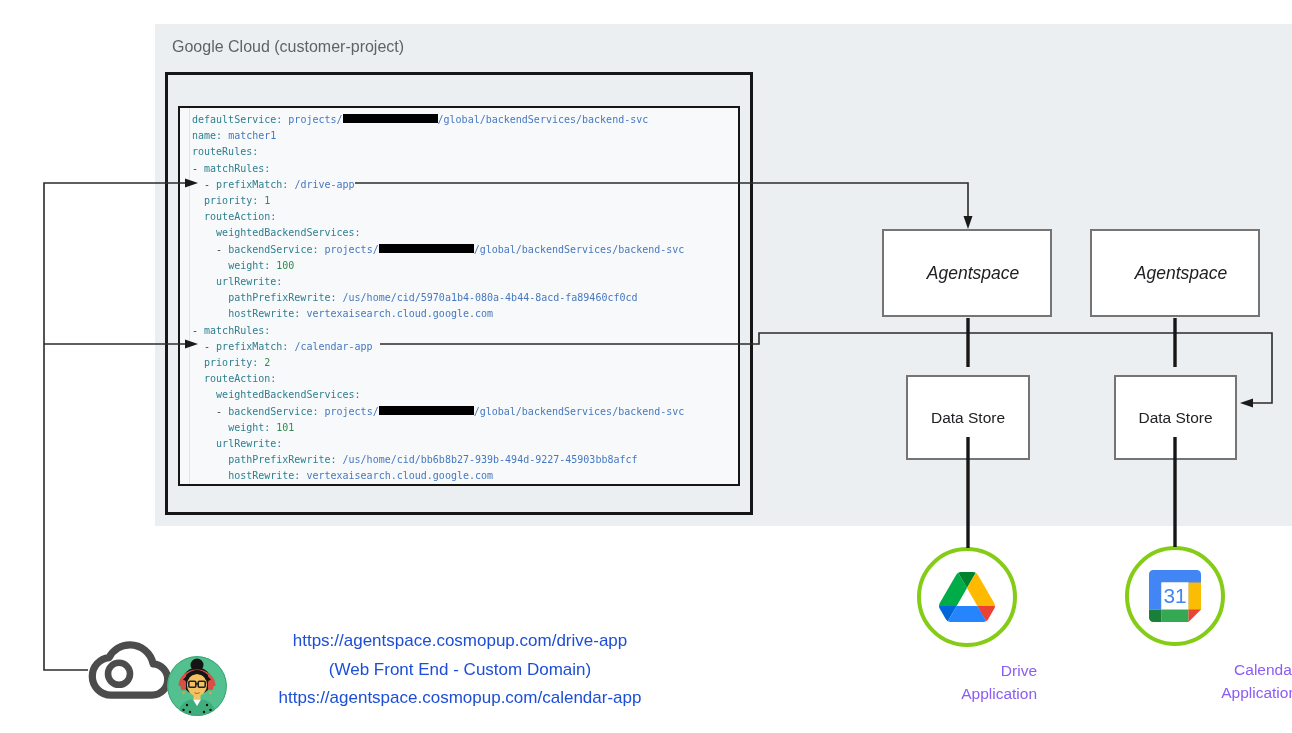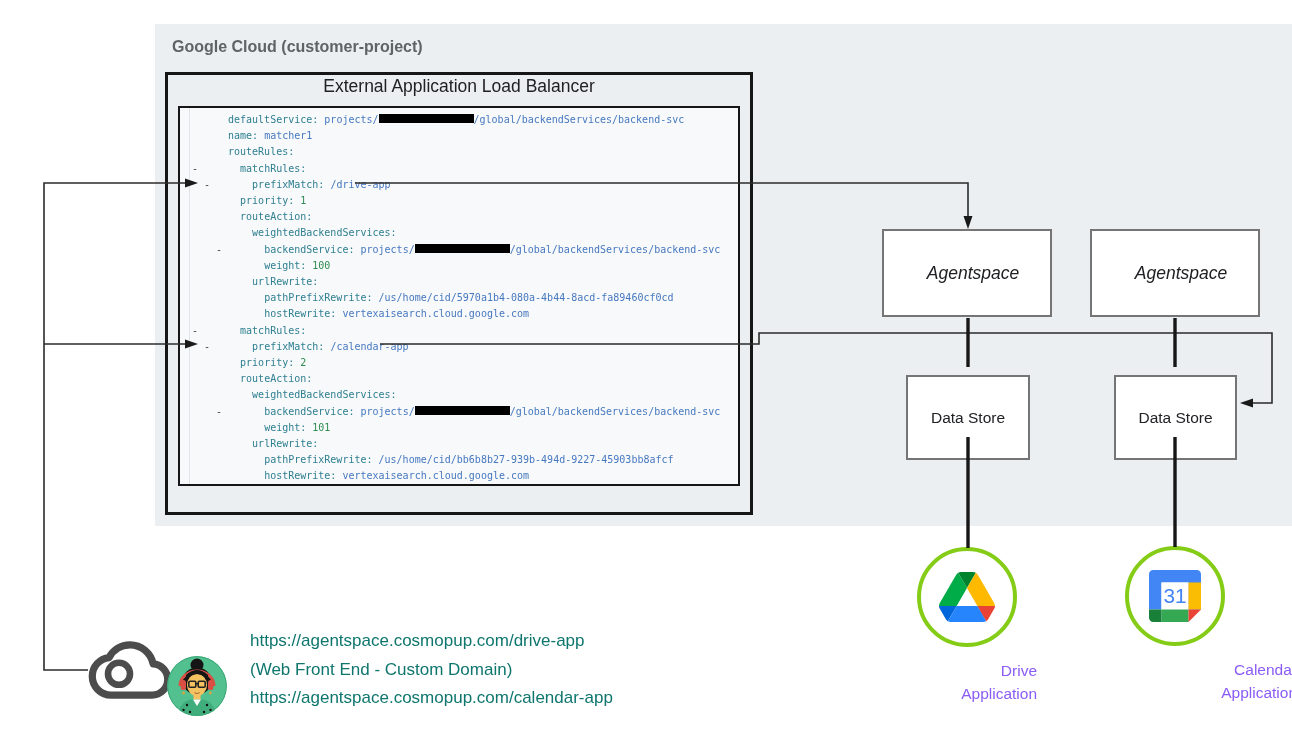--- a/index.html
+++ b/index.html
@@ -8,7 +8,7 @@
   .abs{position:absolute;}
   
   #gc-panel{left:155px;top:24px;width:1137px;height:502px;background:#eceff1;}
-  #gc-label{left:172px;top:38px;font-size:16px;color:#5f6368;font-weight:bold;}
+  #gc-label{left:172px;top:38px;font-size:16px;color:#5f6368;}
   
   #lb-box{left:165px;top:72px;width:588px;height:443px;border:3px solid #161616;box-sizing:border-box;}
   #lb-title{left:165px;top:76px;width:588px;text-align:center;font-size:17.5px;color:#202124;}

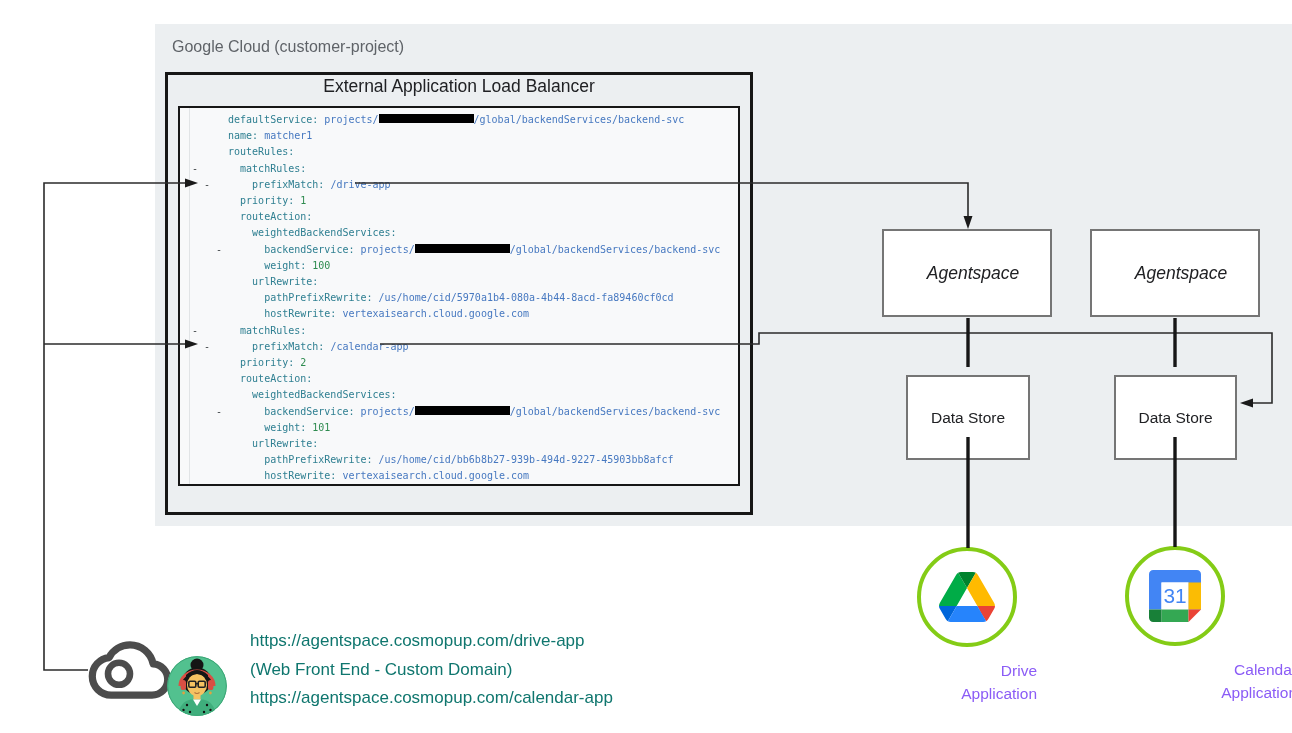--- a/index.html
+++ b/index.html
@@ -48,7 +48,6 @@
   <div id="gc-label" class="abs">Google Cloud (customer-project)</div>
 
   <div id="lb-box" class="abs"></div>
-  <div id="lb-title" class="abs">External Application Load Balancer</div>
   <div id="code-box" class="abs">
     <div id="gutter-line" class="abs"></div>
     <div id="code-content">

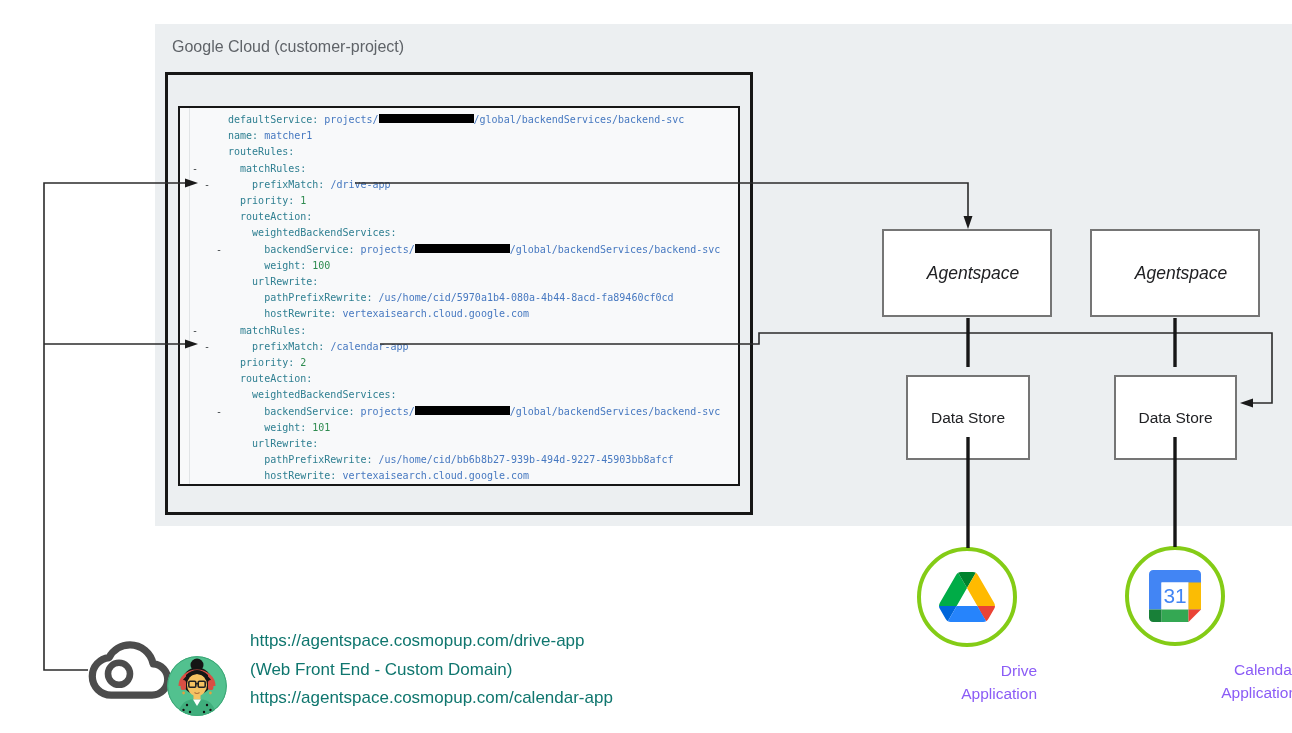--- a/index.html
+++ b/index.html
@@ -19,7 +19,7 @@
   #code-content{position:absolute;left:12px;top:4px;font-family:"DejaVu Sans Mono",monospace;
                 font-size:10px;line-height:16.2px;}
   .cl{white-space:pre;}
-  .key{color:#2e7f91;margin-left:36px;}
+  .key{color:#2e7f91;}
   .val{color:#4678c0;}
   .num{color:#2e8b4f;}
   .dash,.plain{color:#3c4043;}

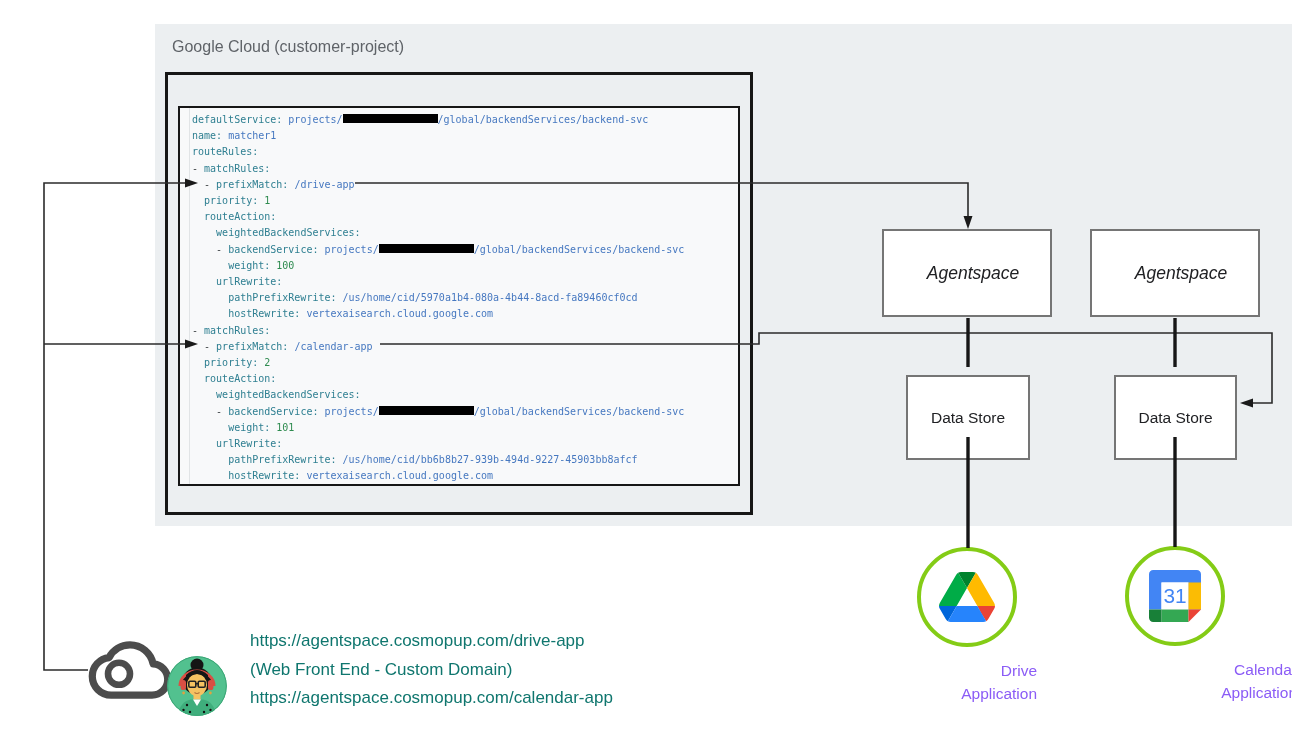--- a/index.html
+++ b/index.html
@@ -34,8 +34,8 @@
               box-sizing:border-box;display:flex;align-items:center;justify-content:center;}
   .app-label{width:140px;text-align:right;font-size:15.5px;line-height:23px;color:#8b5cf6;}
   
-  #frontend-urls{left:250px;top:627px;width:420px;text-align:left;font-size:17px;
-                 line-height:28.5px;color:#0f766e;}
+  #frontend-urls{left:250px;top:627px;width:420px;text-align:center;font-size:17px;
+                 line-height:28.5px;color:#1d4ed8;}
   svg{display:block;}
   #wires{left:0;top:0;pointer-events:none;}
 </style>

